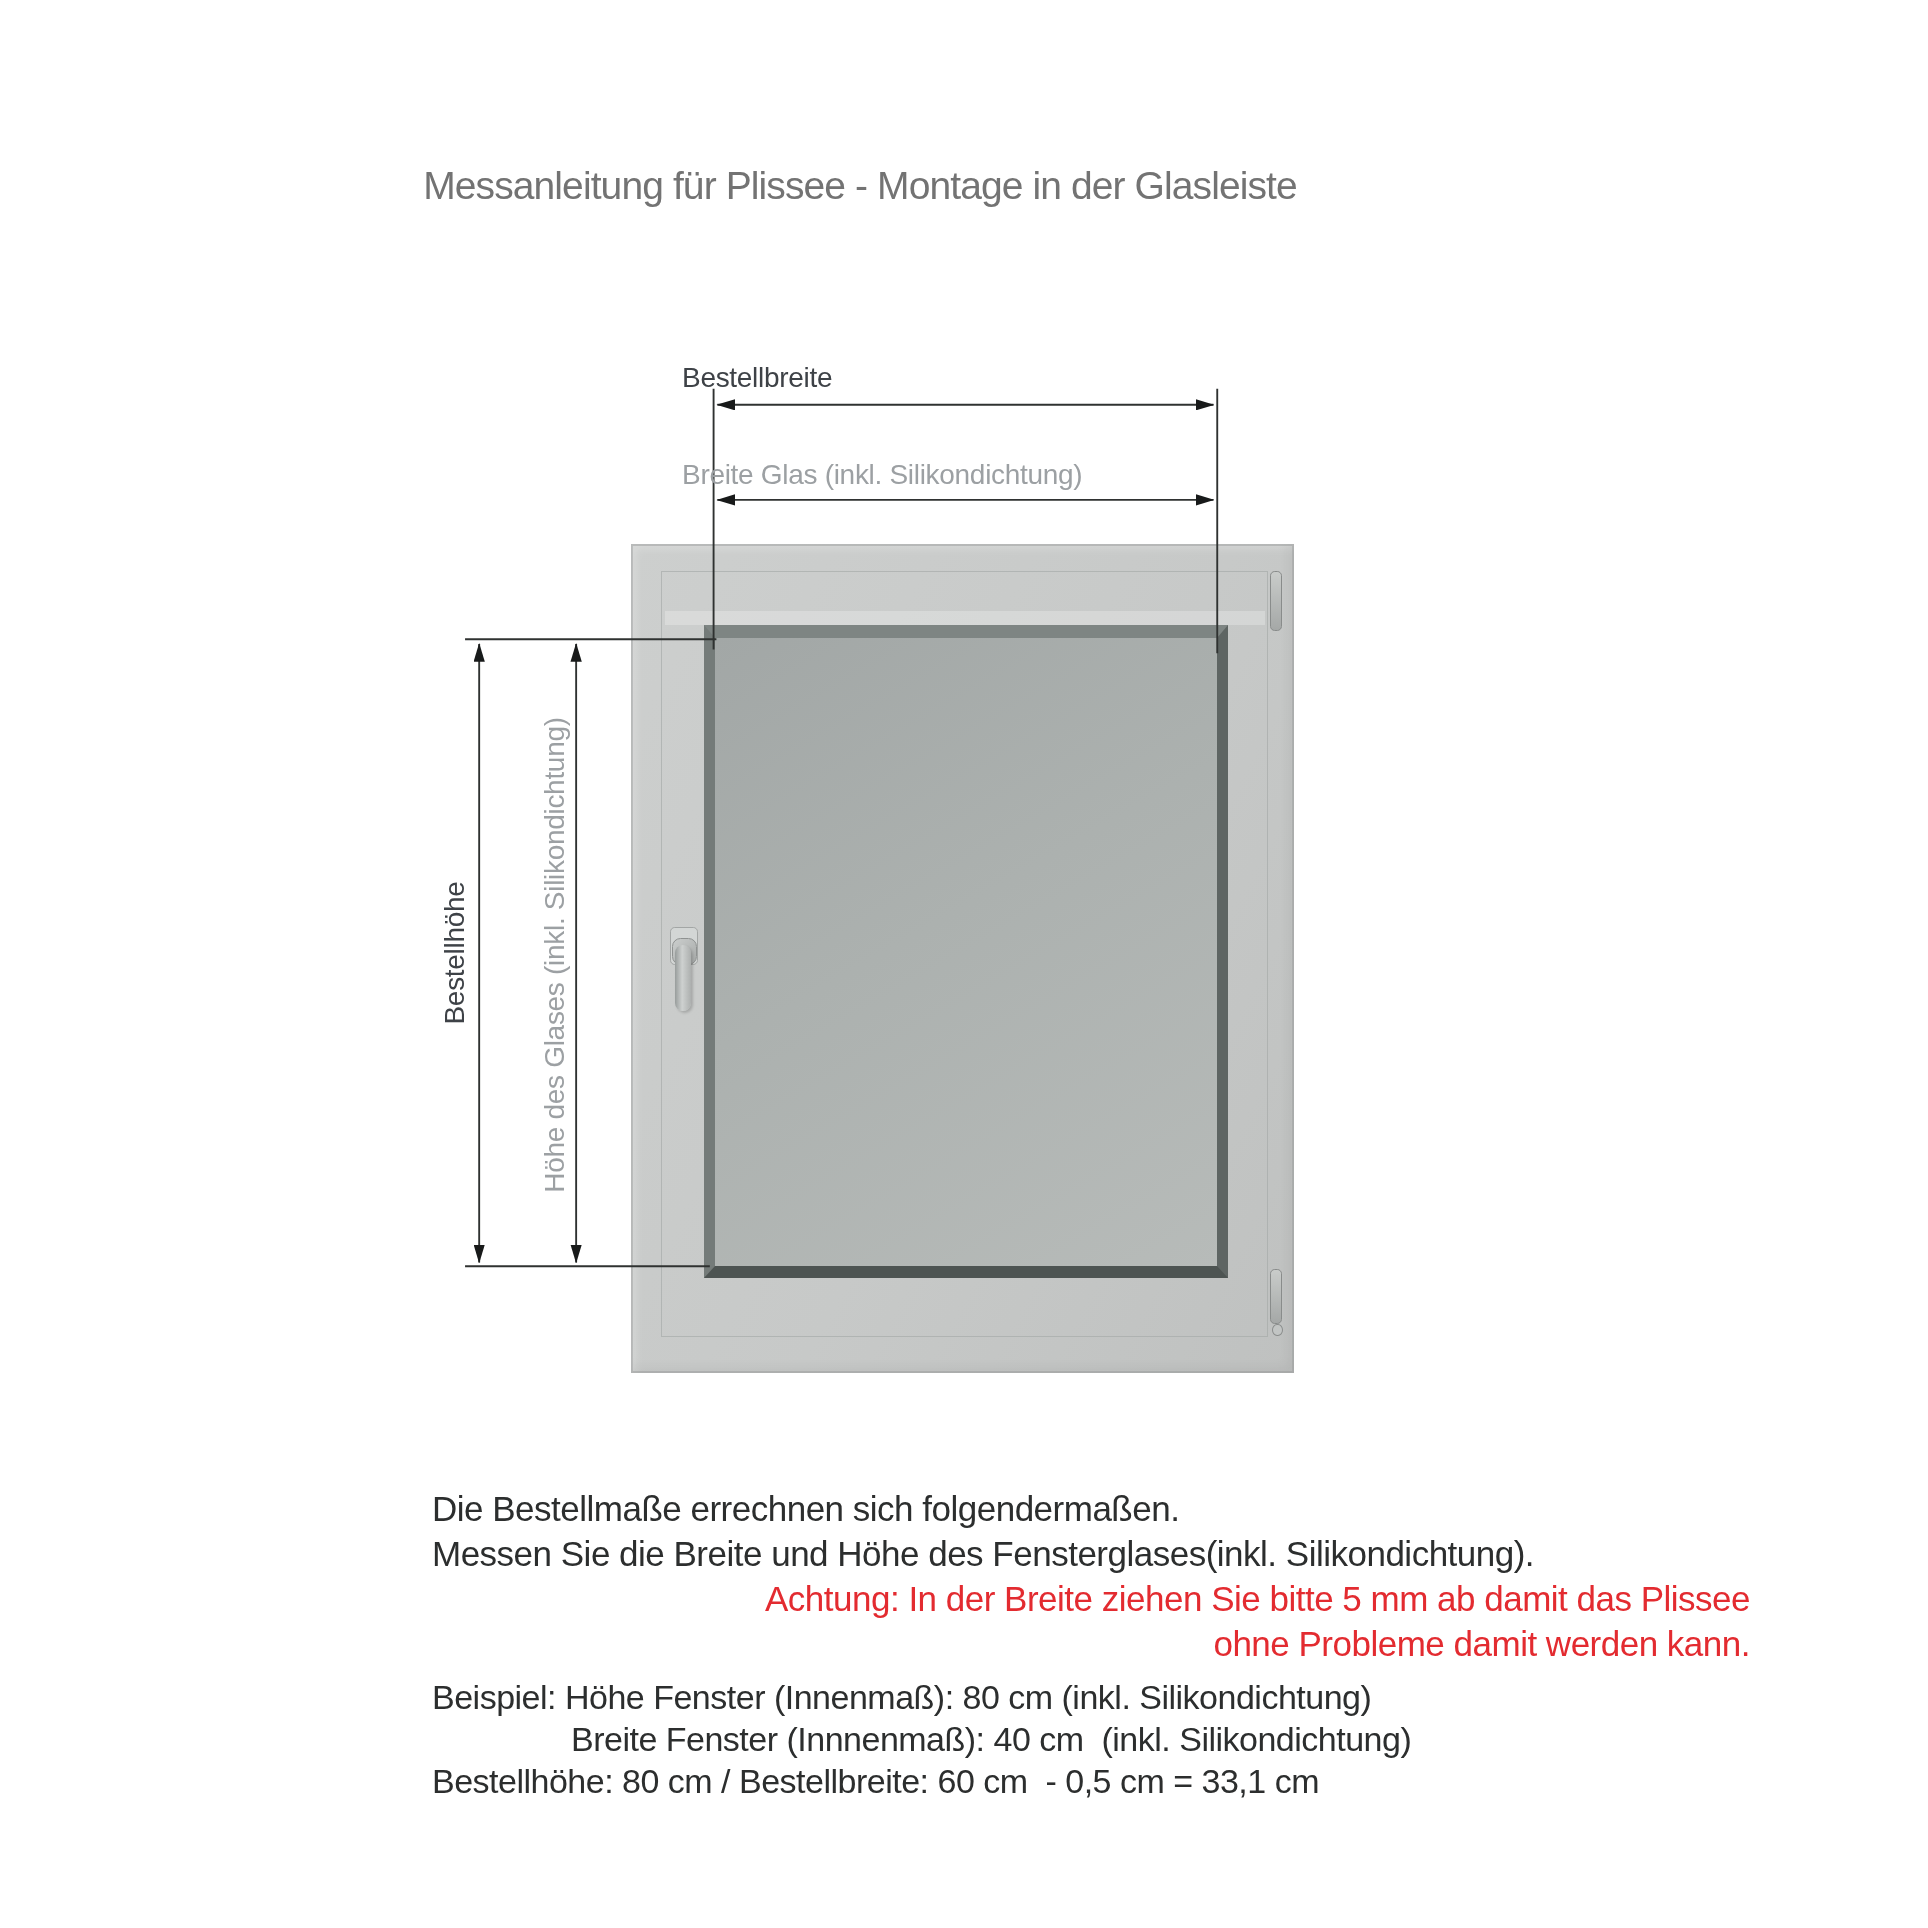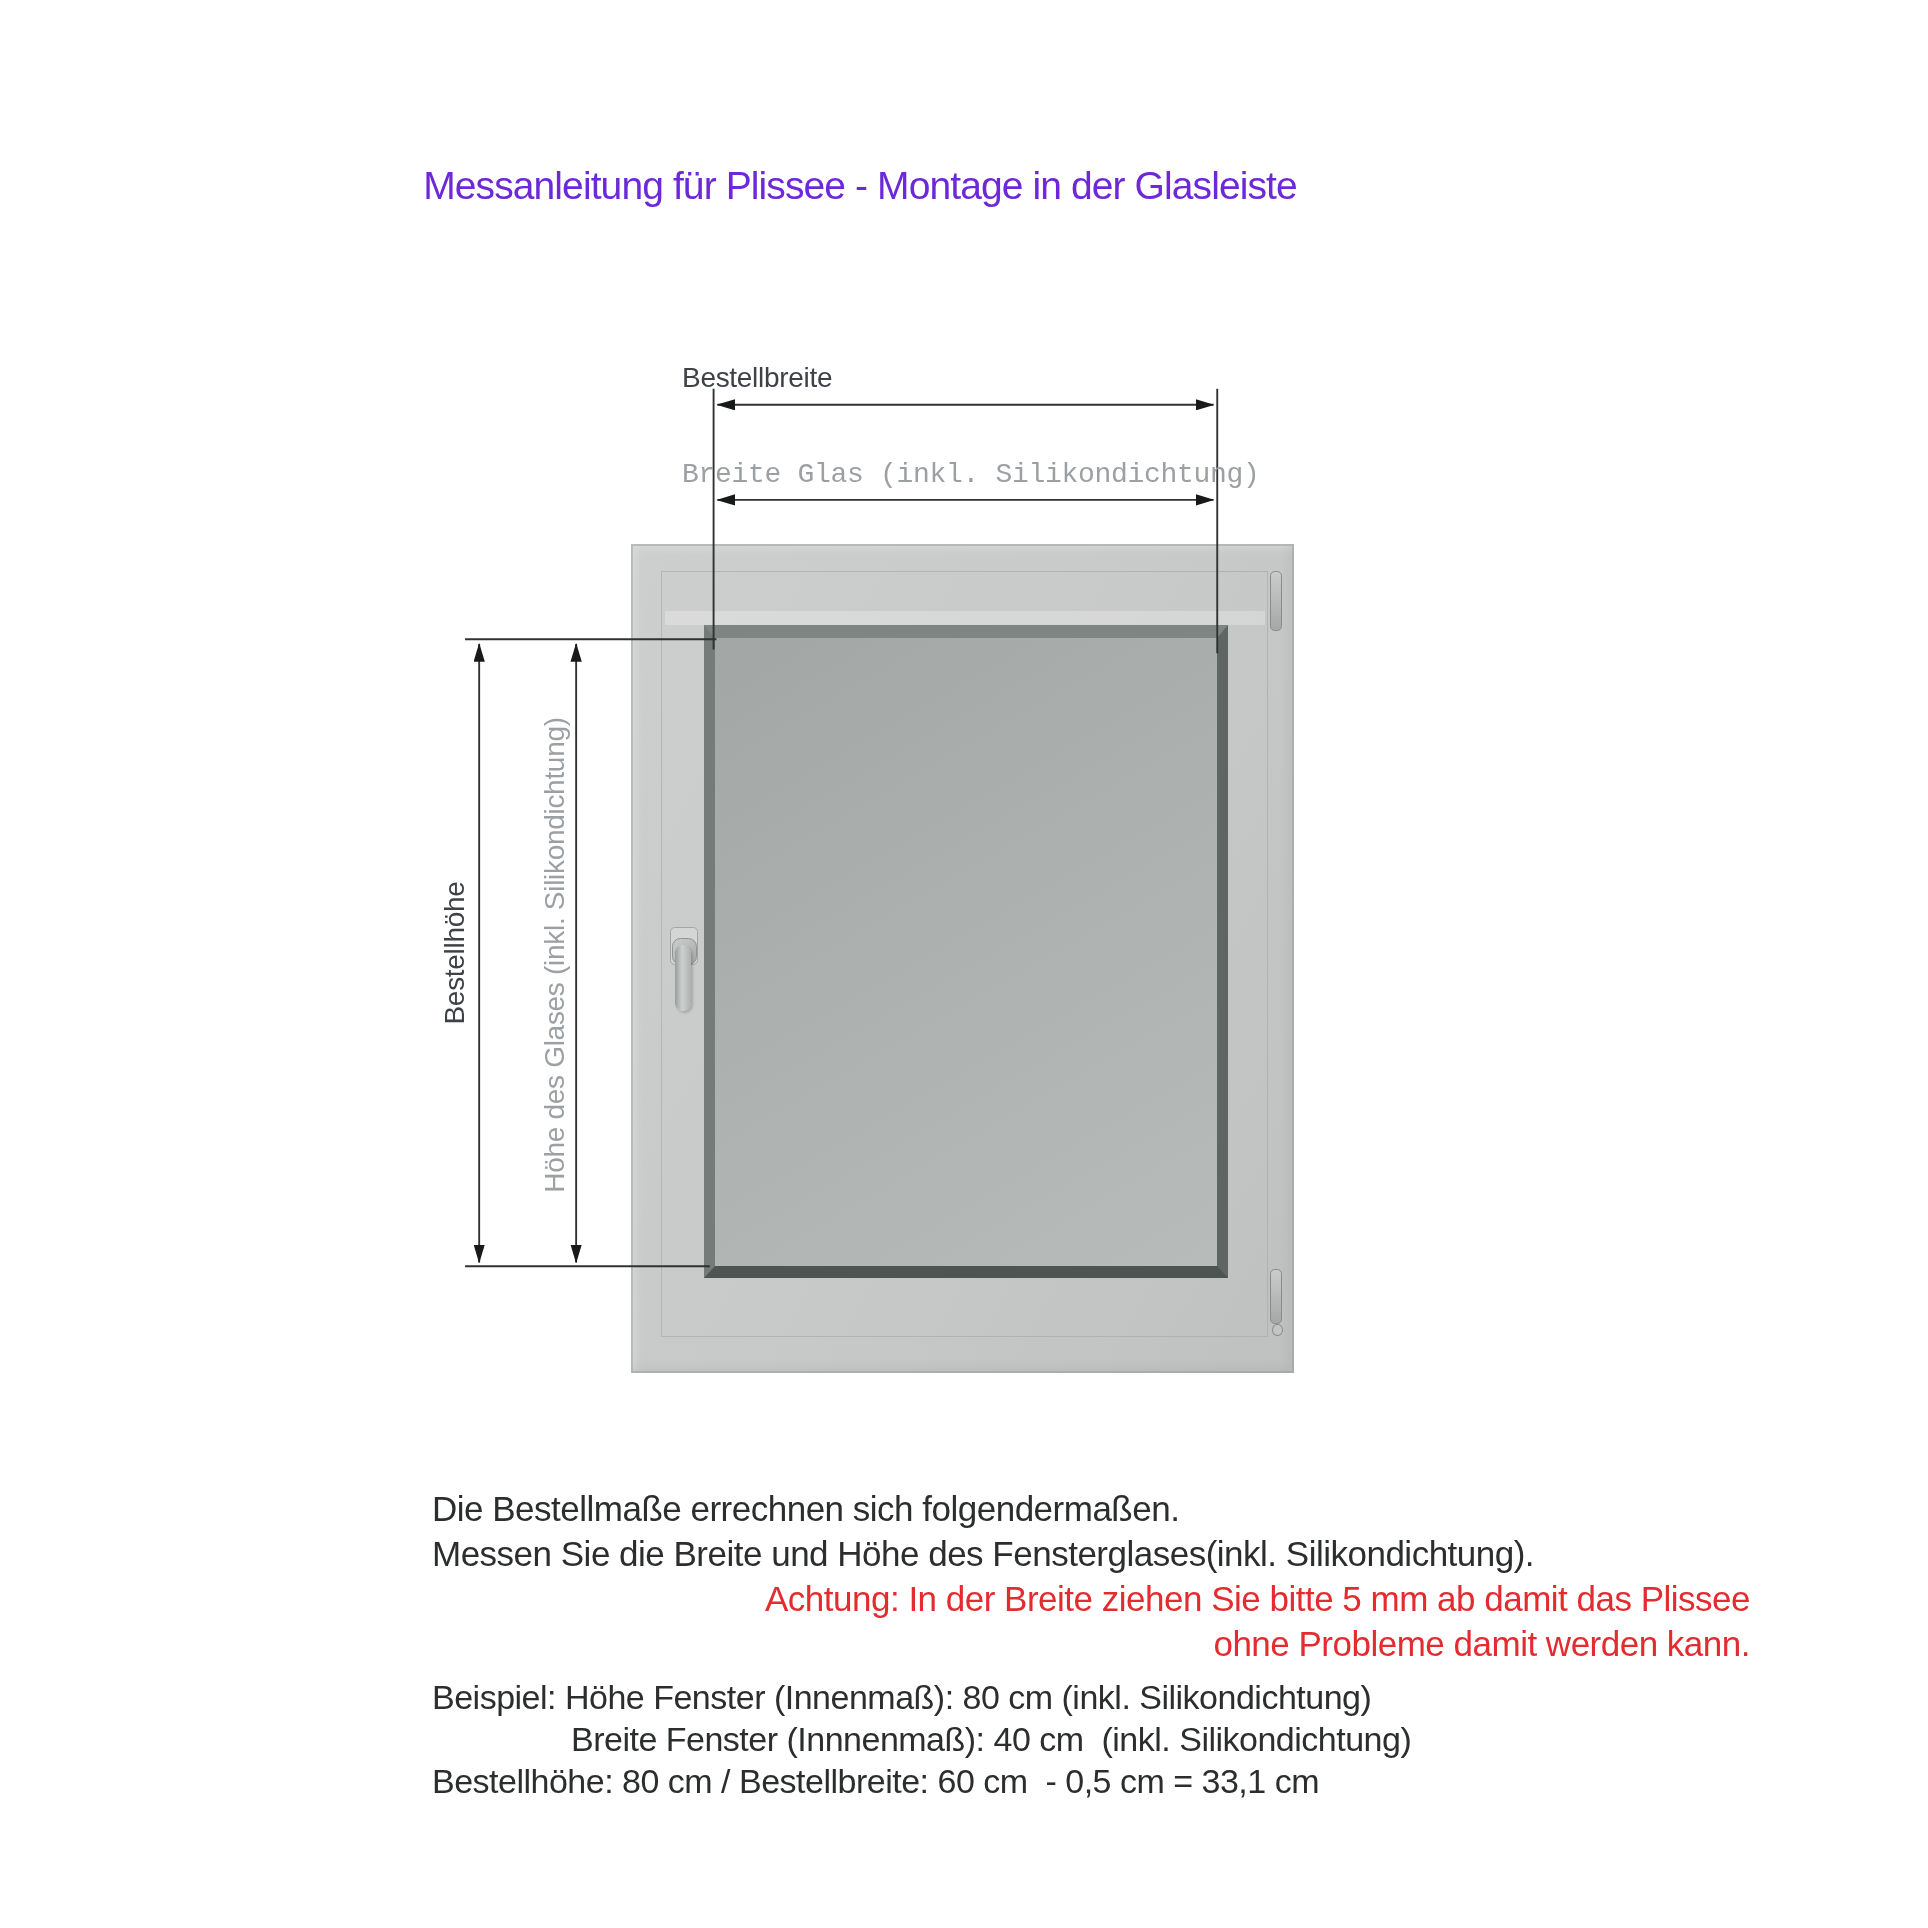--- a/index.html
+++ b/index.html
@@ -23,7 +23,7 @@
     font-size: 39px;
     font-weight: 400;
     letter-spacing: -0.9px;
-    color: #6d28d9;
+    color: #737373;
   }
 
   

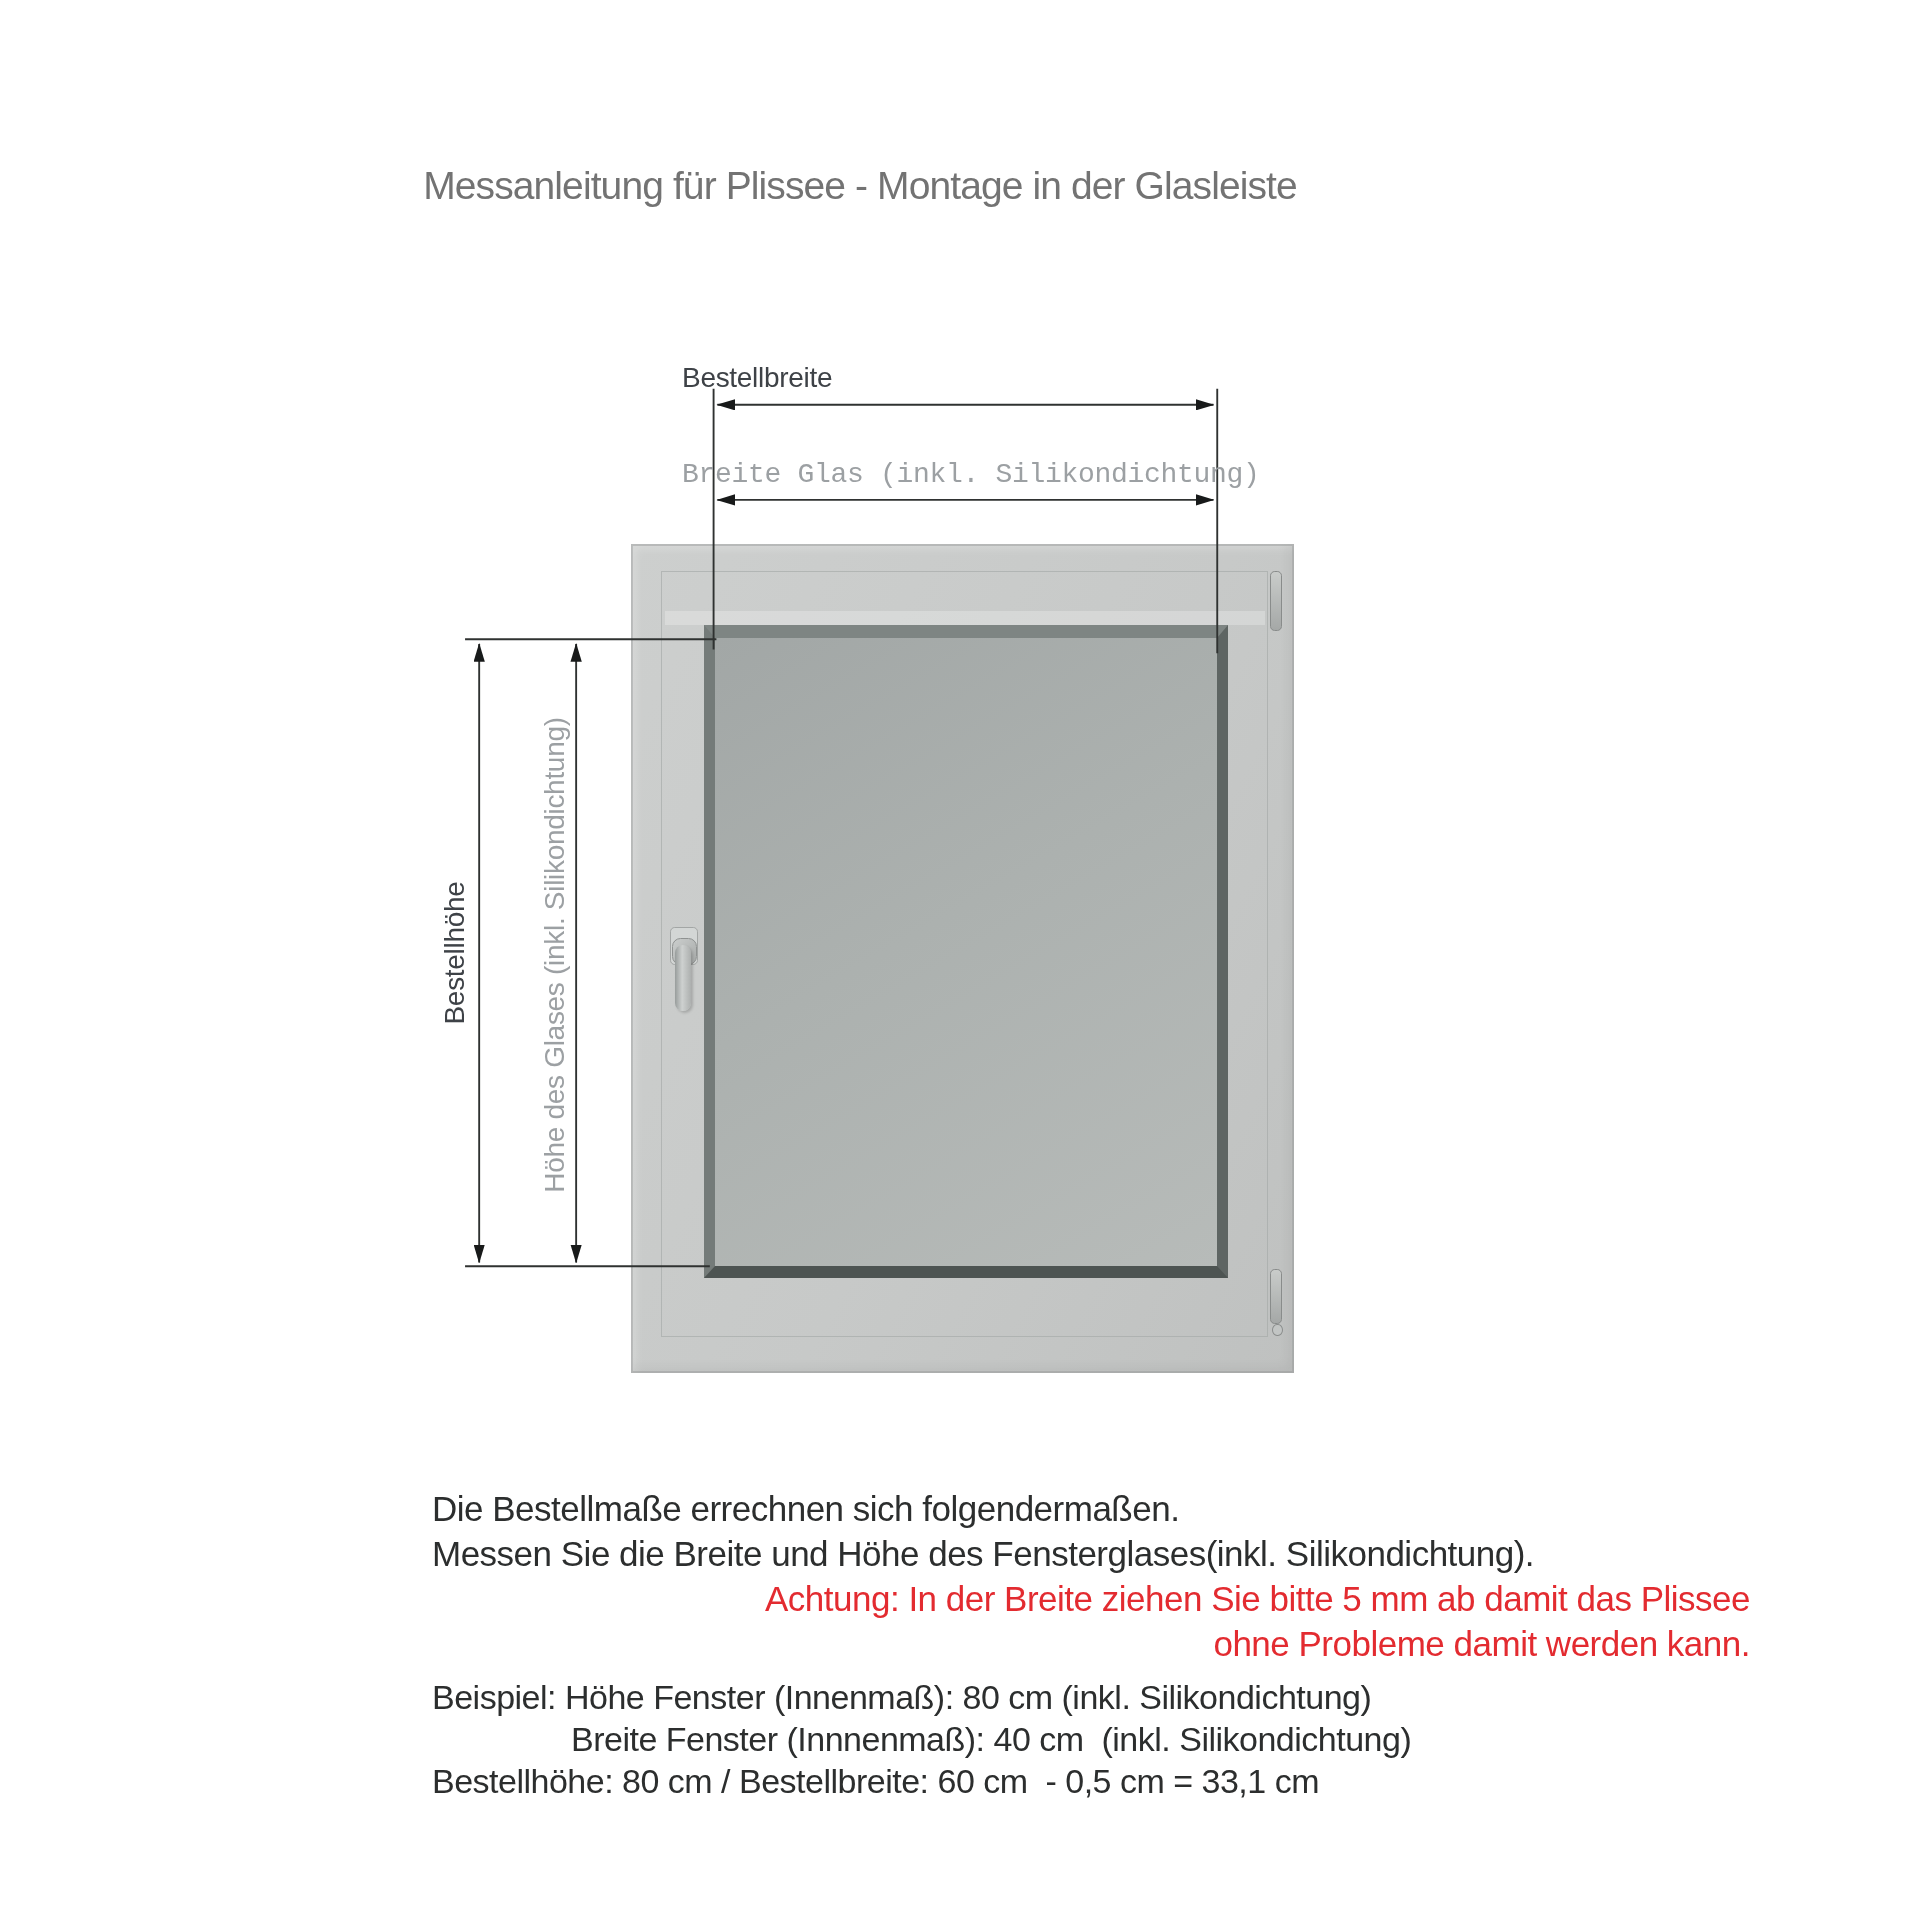--- a/index.html
+++ b/index.html
@@ -107,7 +107,7 @@
   .lbl-dark { color: #3e4247; }
   .lbl-muted { color: #9ca0a3; }
   #lbl-order-width { left: 682px; top: 362px; }
-  #lbl-glass-width { left: 682px; top: 459px; font-family: Liberation Mono, monospace; }
+  #lbl-glass-width { left: 682px; top: 459px; }
   #lbl-order-height { left: 455px; top: 953px; }
   #lbl-glass-height { left: 555px; top: 955px; }
 

